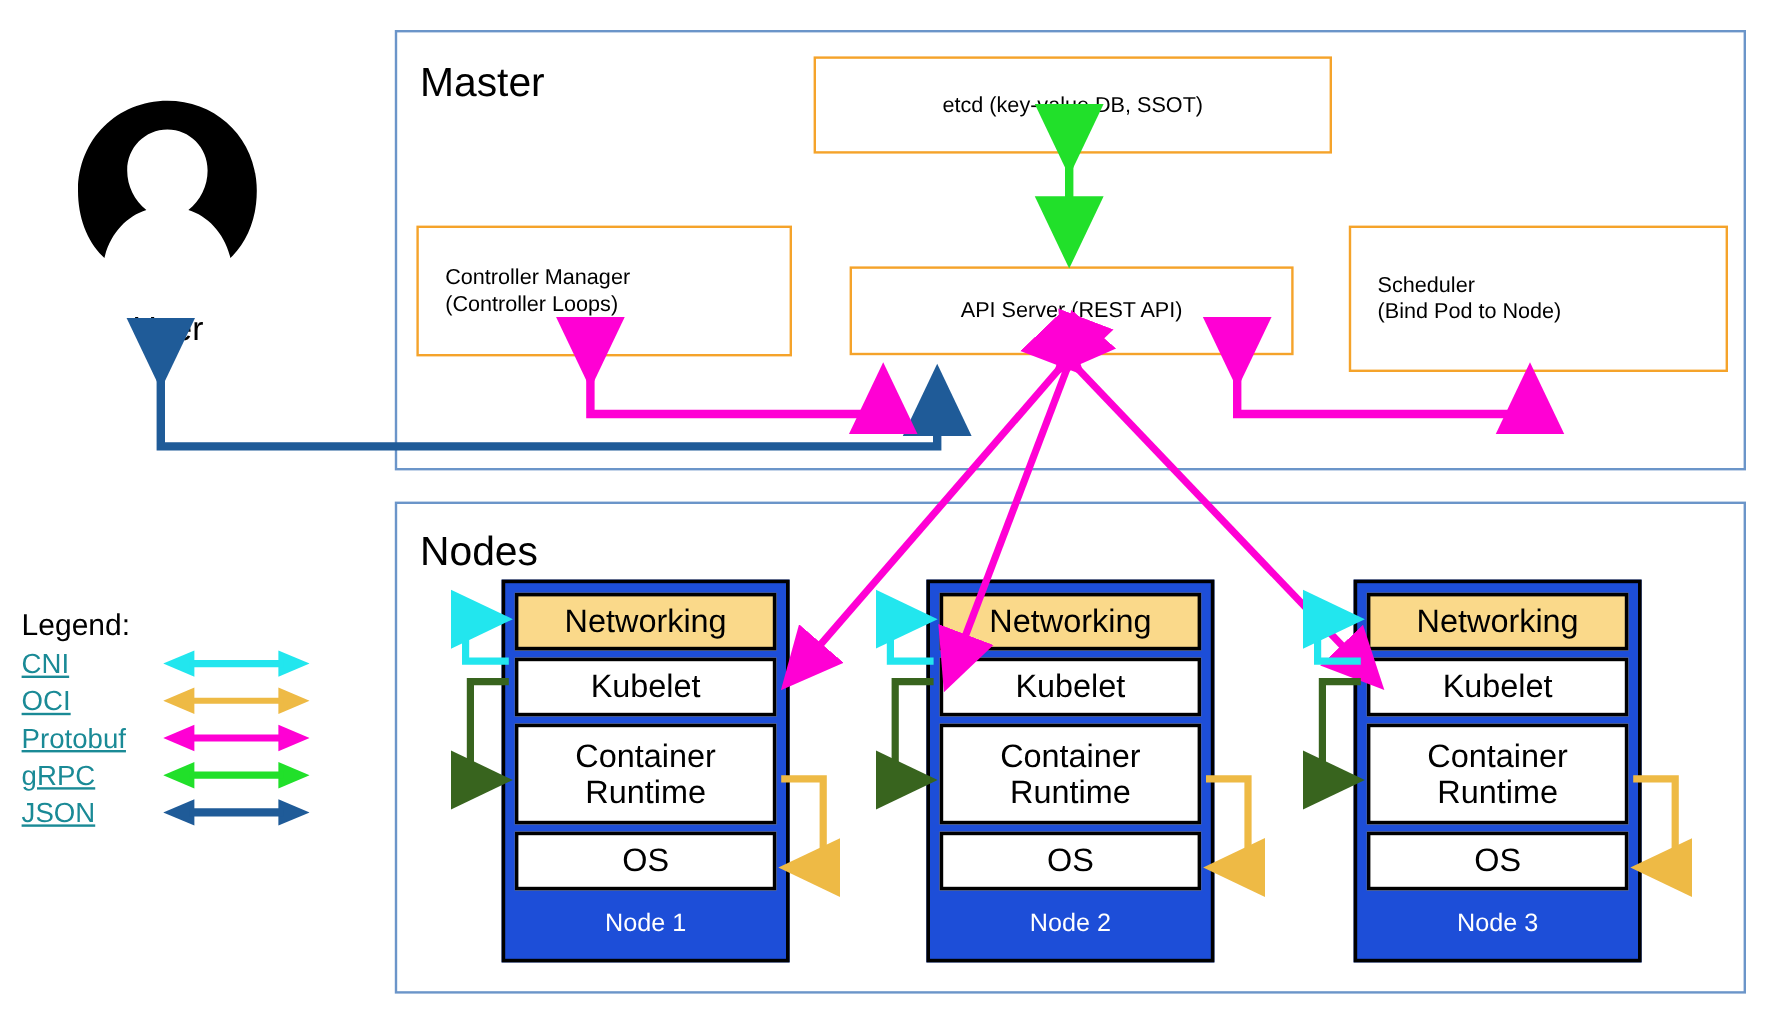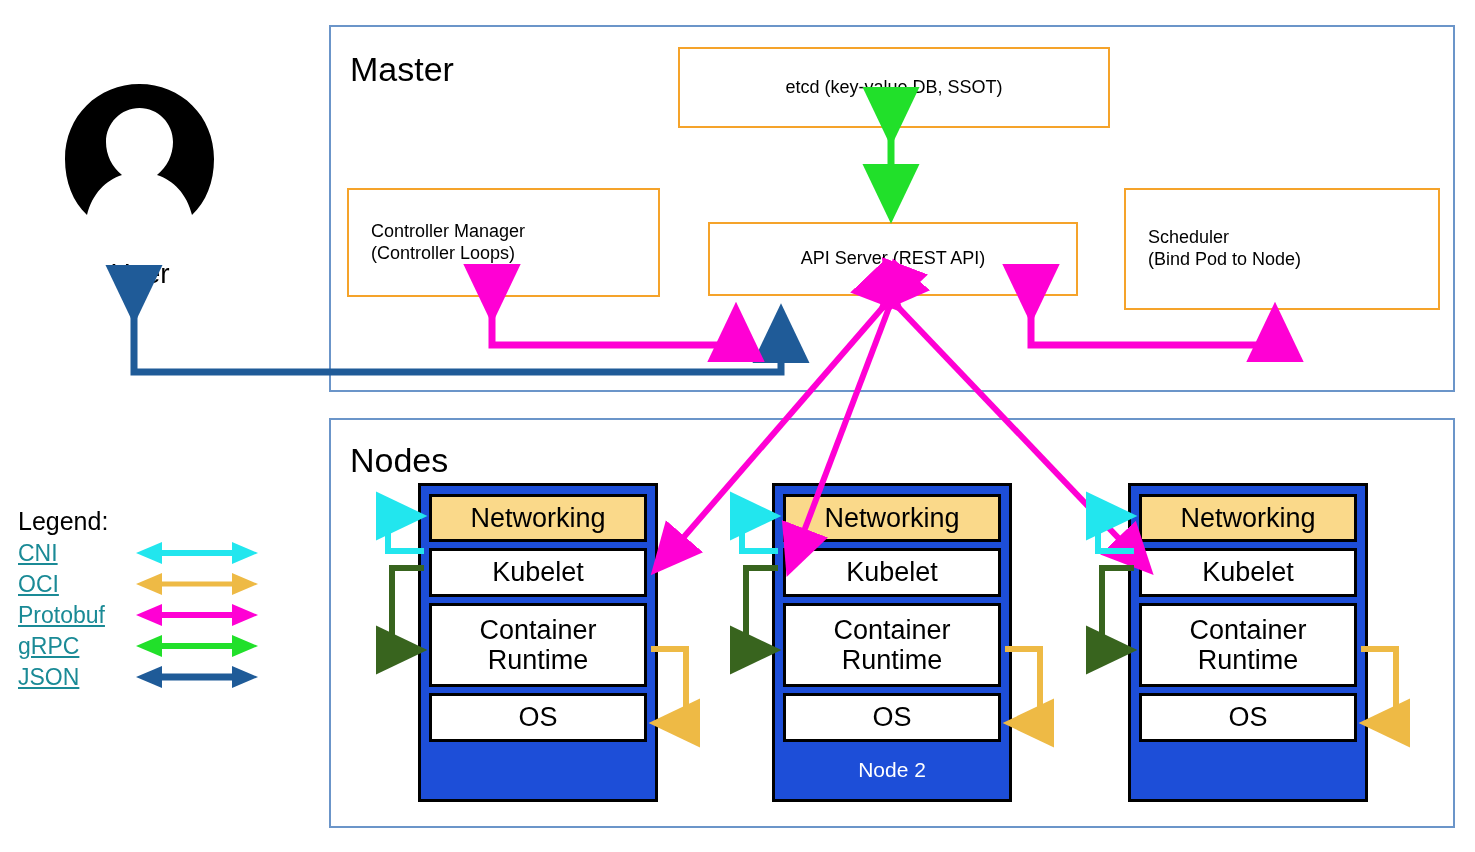--- a/index.html
+++ b/index.html
@@ -267,6 +267,7 @@
     <div class="node-layer" style="top:117px; height:84px;">Container
 Runtime</div>
     <div class="node-layer" style="top:207px; height:49px;">OS</div>
+    <div class="node-name" style="top:272px;">Node 1</div>
   </div>
 
   <div class="node" style="left:772px; top:483px; width:240px; height:319px;">

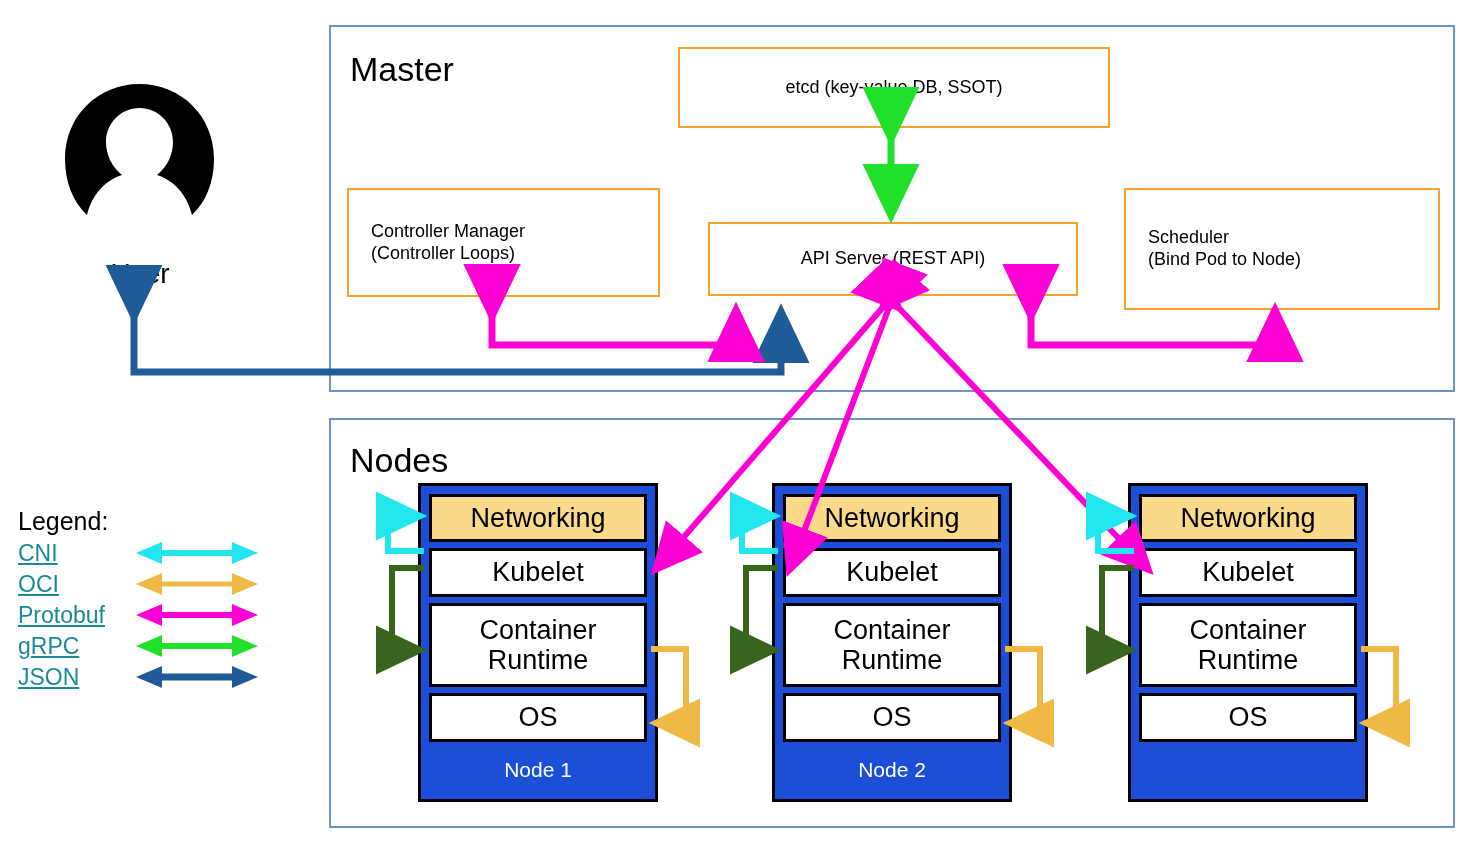--- a/index.html
+++ b/index.html
@@ -285,6 +285,7 @@
     <div class="node-layer" style="top:117px; height:84px;">Container
 Runtime</div>
     <div class="node-layer" style="top:207px; height:49px;">OS</div>
+    <div class="node-name" style="top:272px;">Node 3</div>
   </div>
 
   <div id="legend" style="left:18px; top:508px;">

